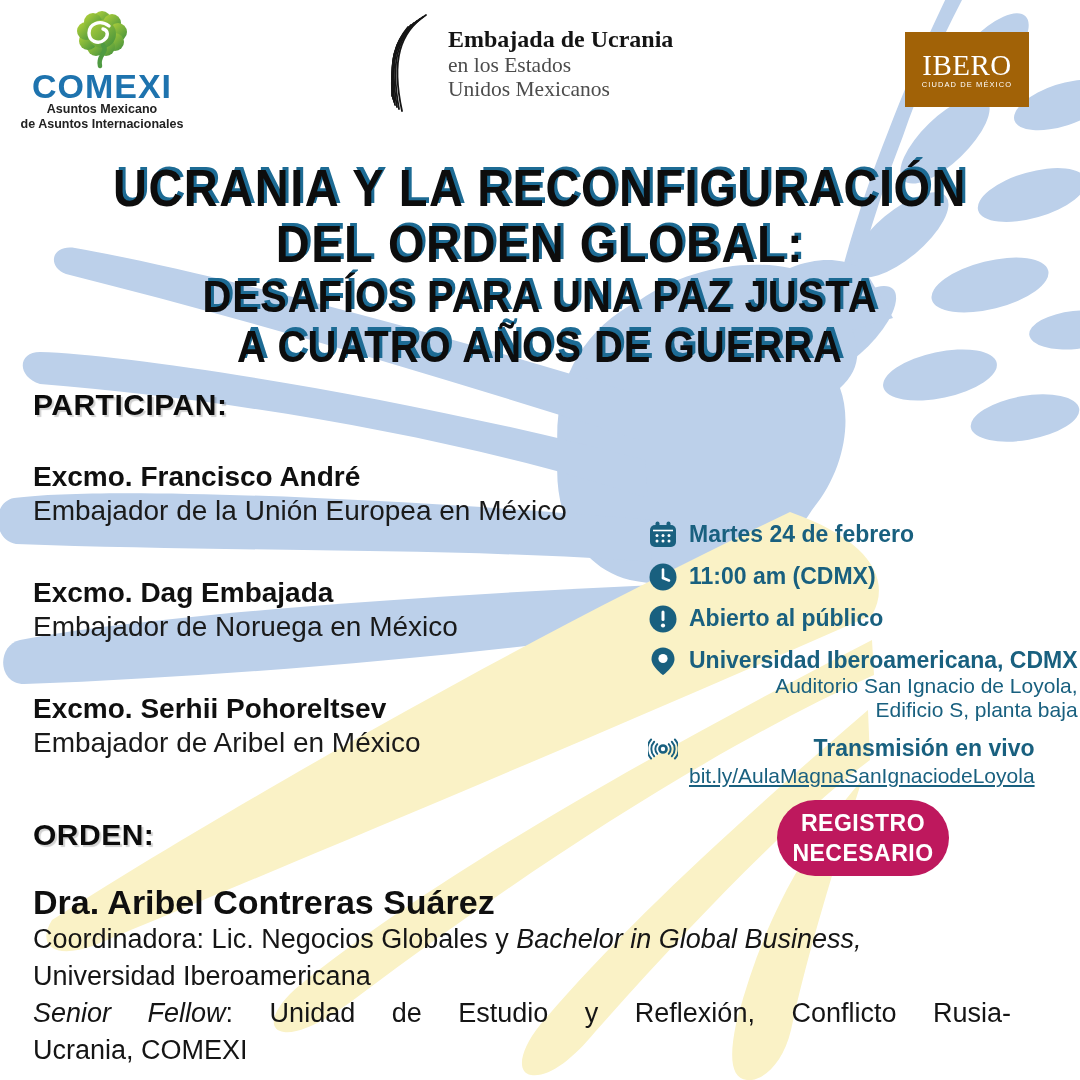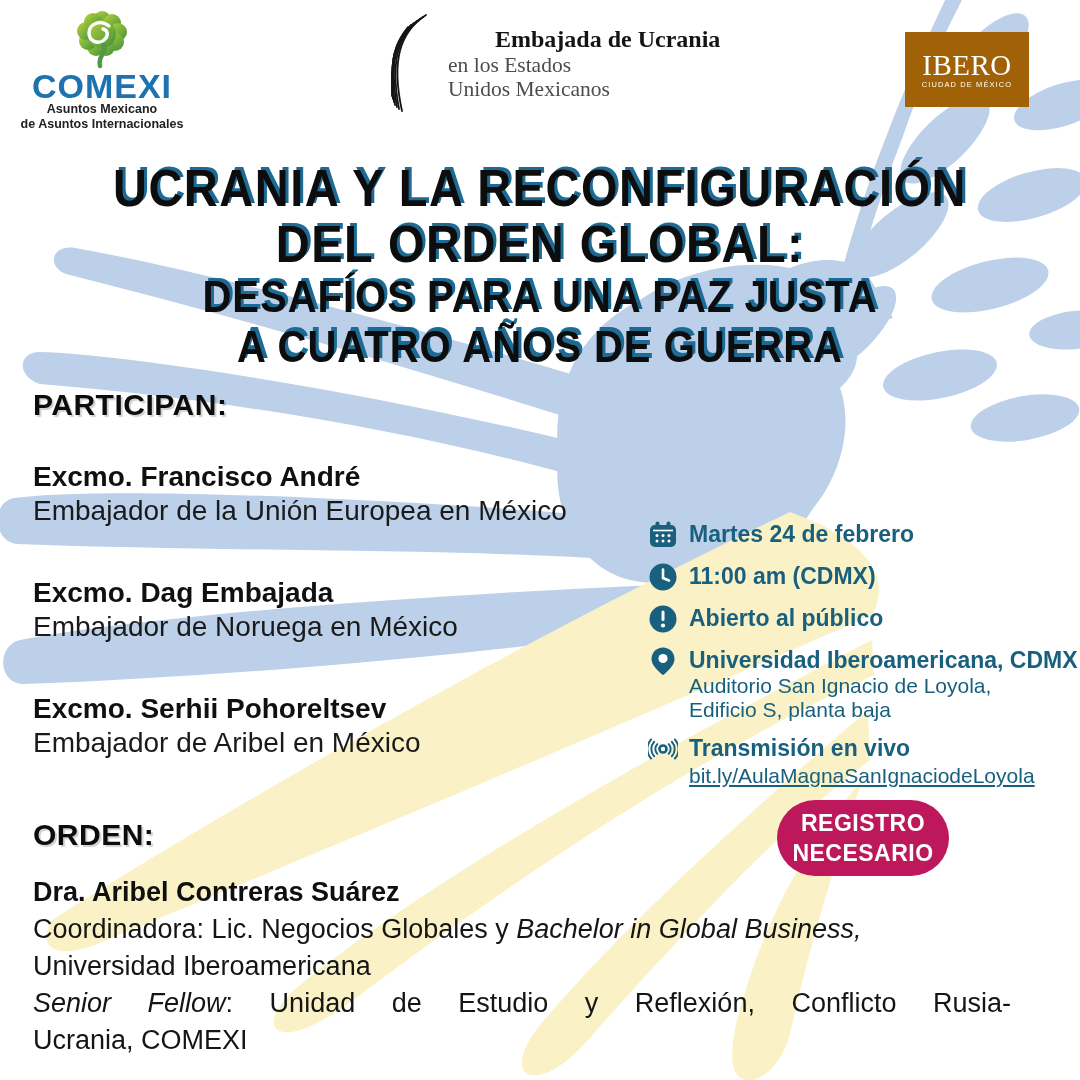--- a/index.html
+++ b/index.html
@@ -16,7 +16,7 @@
   .comexi .tag{font-size:12.5px;color:#222;line-height:14.5px;font-weight:bold;}
   .embassy{position:absolute;left:386px;top:12px;display:flex;gap:16px;}
   .embassy .txt{font-family:"Liberation Serif",serif;padding-top:14px;}
-  .embassy .l1{font-size:24px;font-weight:bold;color:#141414;line-height:27px;margin-left:47px;}
+  .embassy .l1{font-size:24px;font-weight:bold;color:#141414;line-height:27px;}
   .embassy .l2{font-size:21.5px;color:#4c4c4c;line-height:24px;}
   .ibero{position:absolute;left:905px;top:32px;width:124px;height:75px;background:#a16207;
          display:flex;flex-direction:column;align-items:center;justify-content:center;}

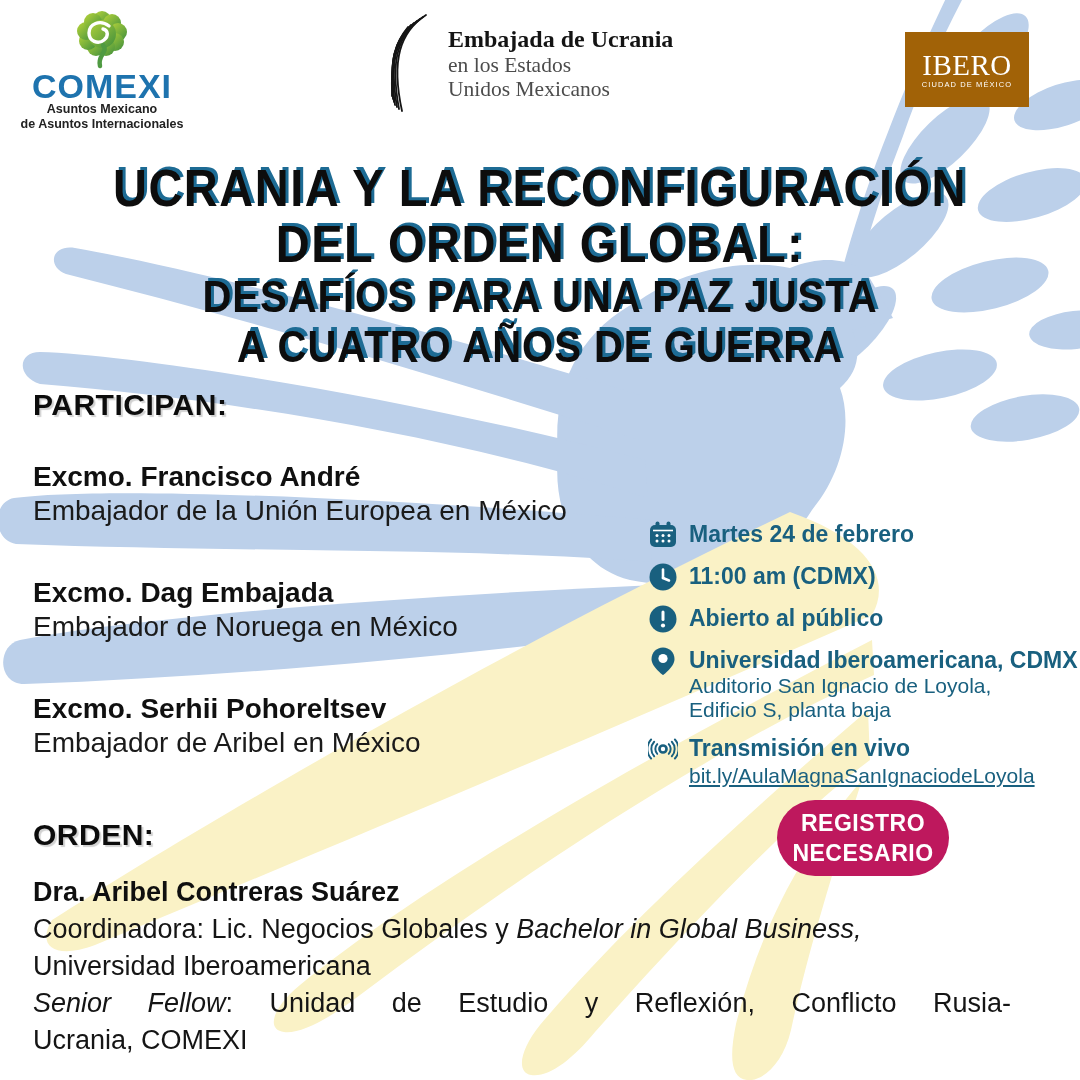--- a/index.html
+++ b/index.html
@@ -37,7 +37,7 @@
   .speaker .role{font-size:28px;line-height:34px;color:#1a1a1a;}
   .sp1{margin-top:38px;} .sp2{margin-top:48px;} .sp3{margin-top:48px;}
   
-  .details{position:absolute;left:648px;top:520px;width:432px;display:flex;flex-direction:column;gap:12px;}
+  .details{position:absolute;left:648px;top:520px;width:432px;display:flex;flex-direction:column;gap:12px;text-align:right;}
   .drow{display:flex;align-items:flex-start;}
   .drow .ic{flex:0 0 30px;margin-right:11px;margin-top:0;}
   .drow .dtxt{color:#19607f;}

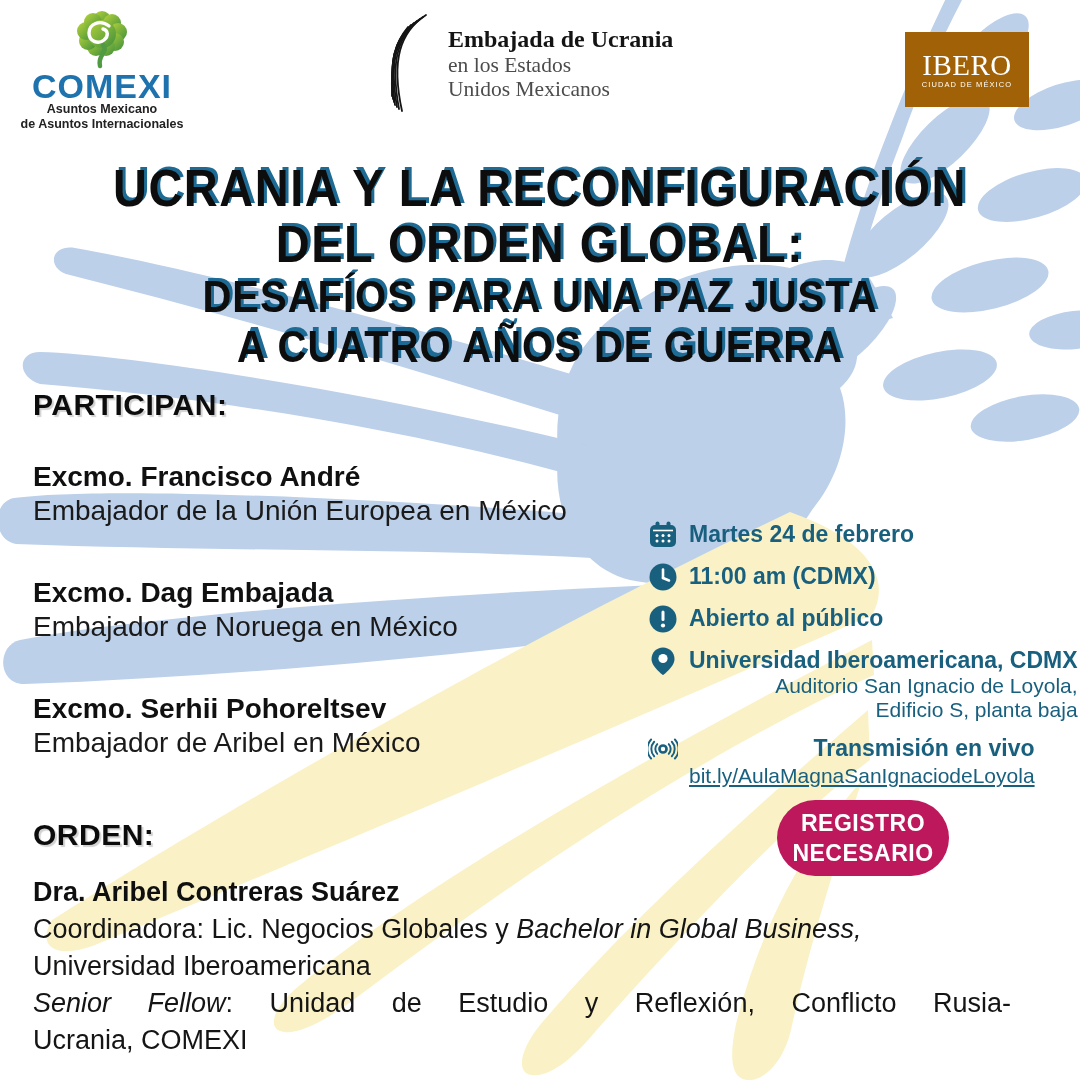--- a/index.html
+++ b/index.html
@@ -51,7 +51,7 @@
             line-height:30px;letter-spacing:.5px;text-align:center;padding:0;}
   
   .moderator{position:absolute;left:33px;top:818px;width:978px;}
-  .moderator .name{font-size:27px;font-weight:bold;line-height:37px;margin-top:22px;color:#0f0f0f;}
+  .moderator .name{font-size:34px;font-weight:bold;line-height:37px;margin-top:32px;color:#0f0f0f;}
   .m-line{font-size:27px;line-height:37px;color:#151515;}
   .m-line .it{font-style:italic;}
   .m-just{text-align:justify;text-align-last:justify;}

